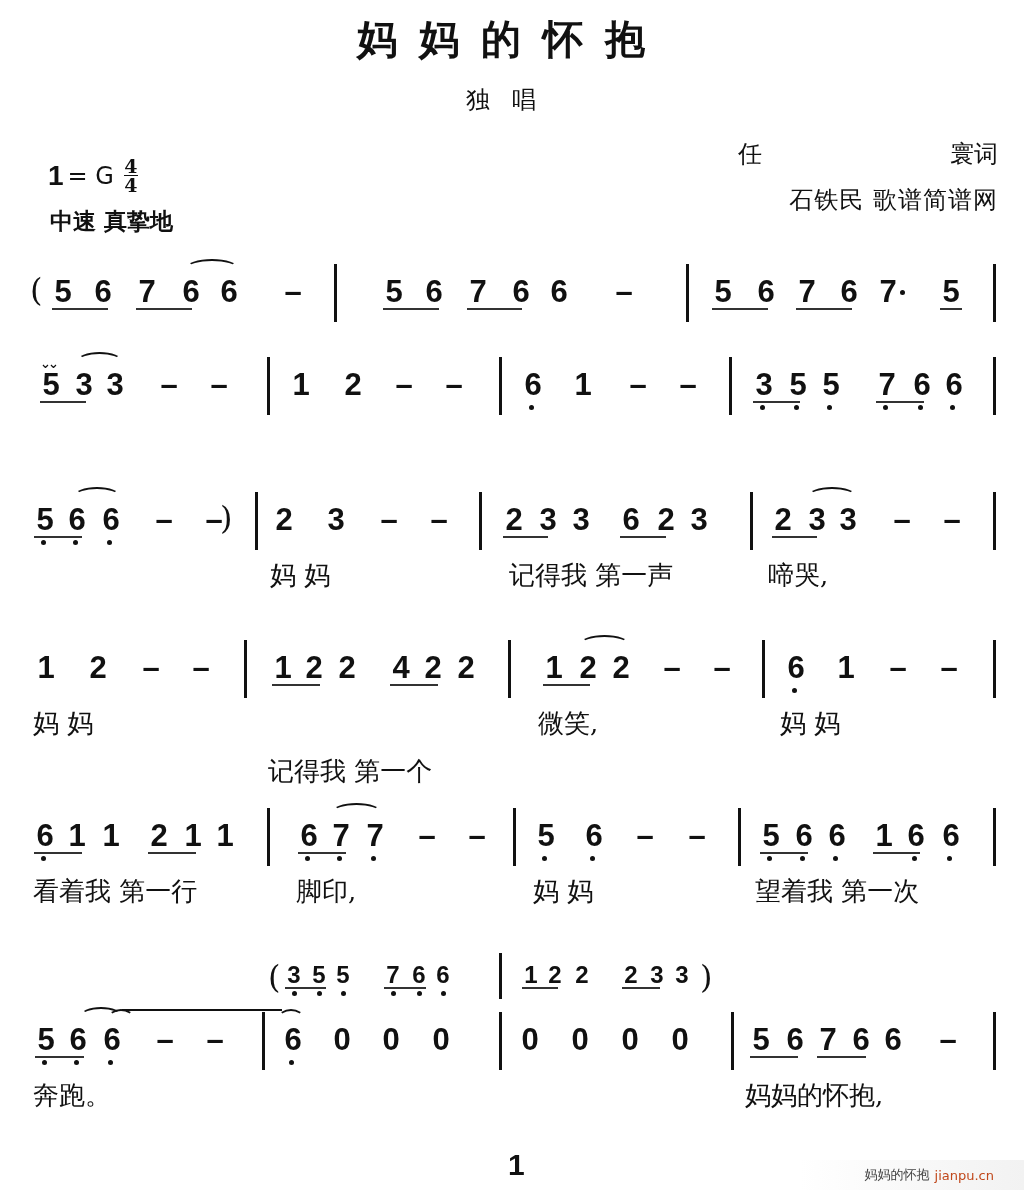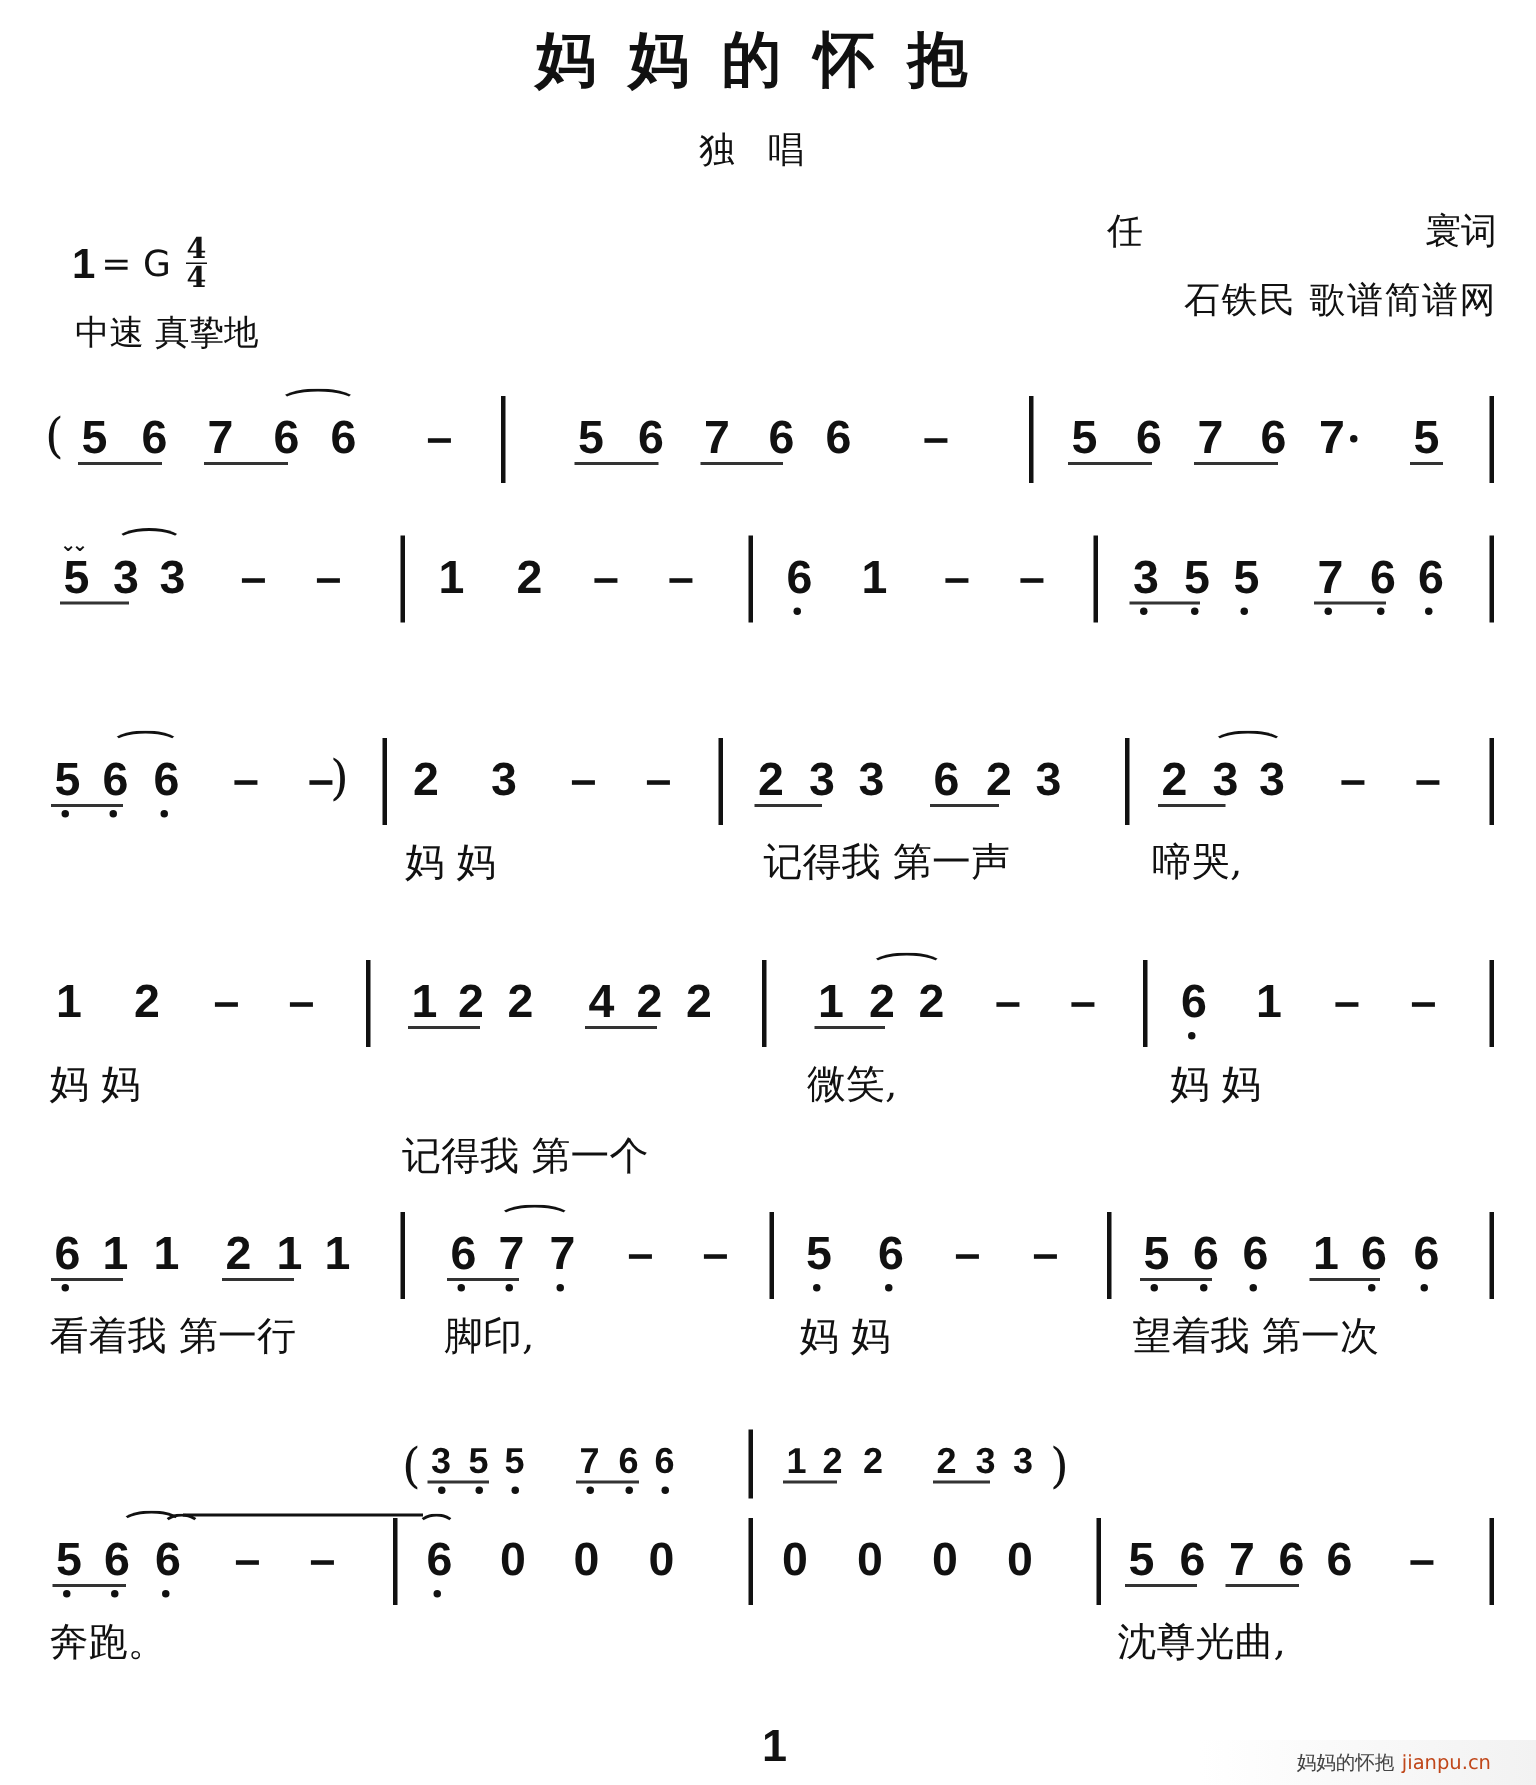--- a/index.html
+++ b/index.html
@@ -11,7 +11,7 @@
   .key .one{font-weight:bold;font-family:"Liberation Sans",sans-serif;font-size:28px;}
   .key .frac{display:inline-flex;flex-direction:column;align-items:center;font-family:"DejaVu Serif",serif;font-size:19px;line-height:16px;margin-left:6px;font-weight:bold;}
   .key .frac span.line{width:14px;border-top:1.5px solid #111;margin:1px 0;}
-  .tempo{left:50px;top:206px;font-size:23px;font-weight:normal;}
+  .tempo{left:50px;top:206px;font-size:23px;font-weight:bold;}
   .lyricist{left:738px;top:138px;width:260px;font-family:"DejaVu Serif",serif;font-size:24px;display:flex;justify-content:space-between;}
   .composer{left:738px;top:184px;width:260px;font-family:"DejaVu Serif",serif;font-size:24px;text-align:right;letter-spacing:1px;}
   .note{position:absolute;width:22px;text-align:center;font-family:"Liberation Sans",sans-serif;font-weight:bold;font-size:31px;line-height:34px;}

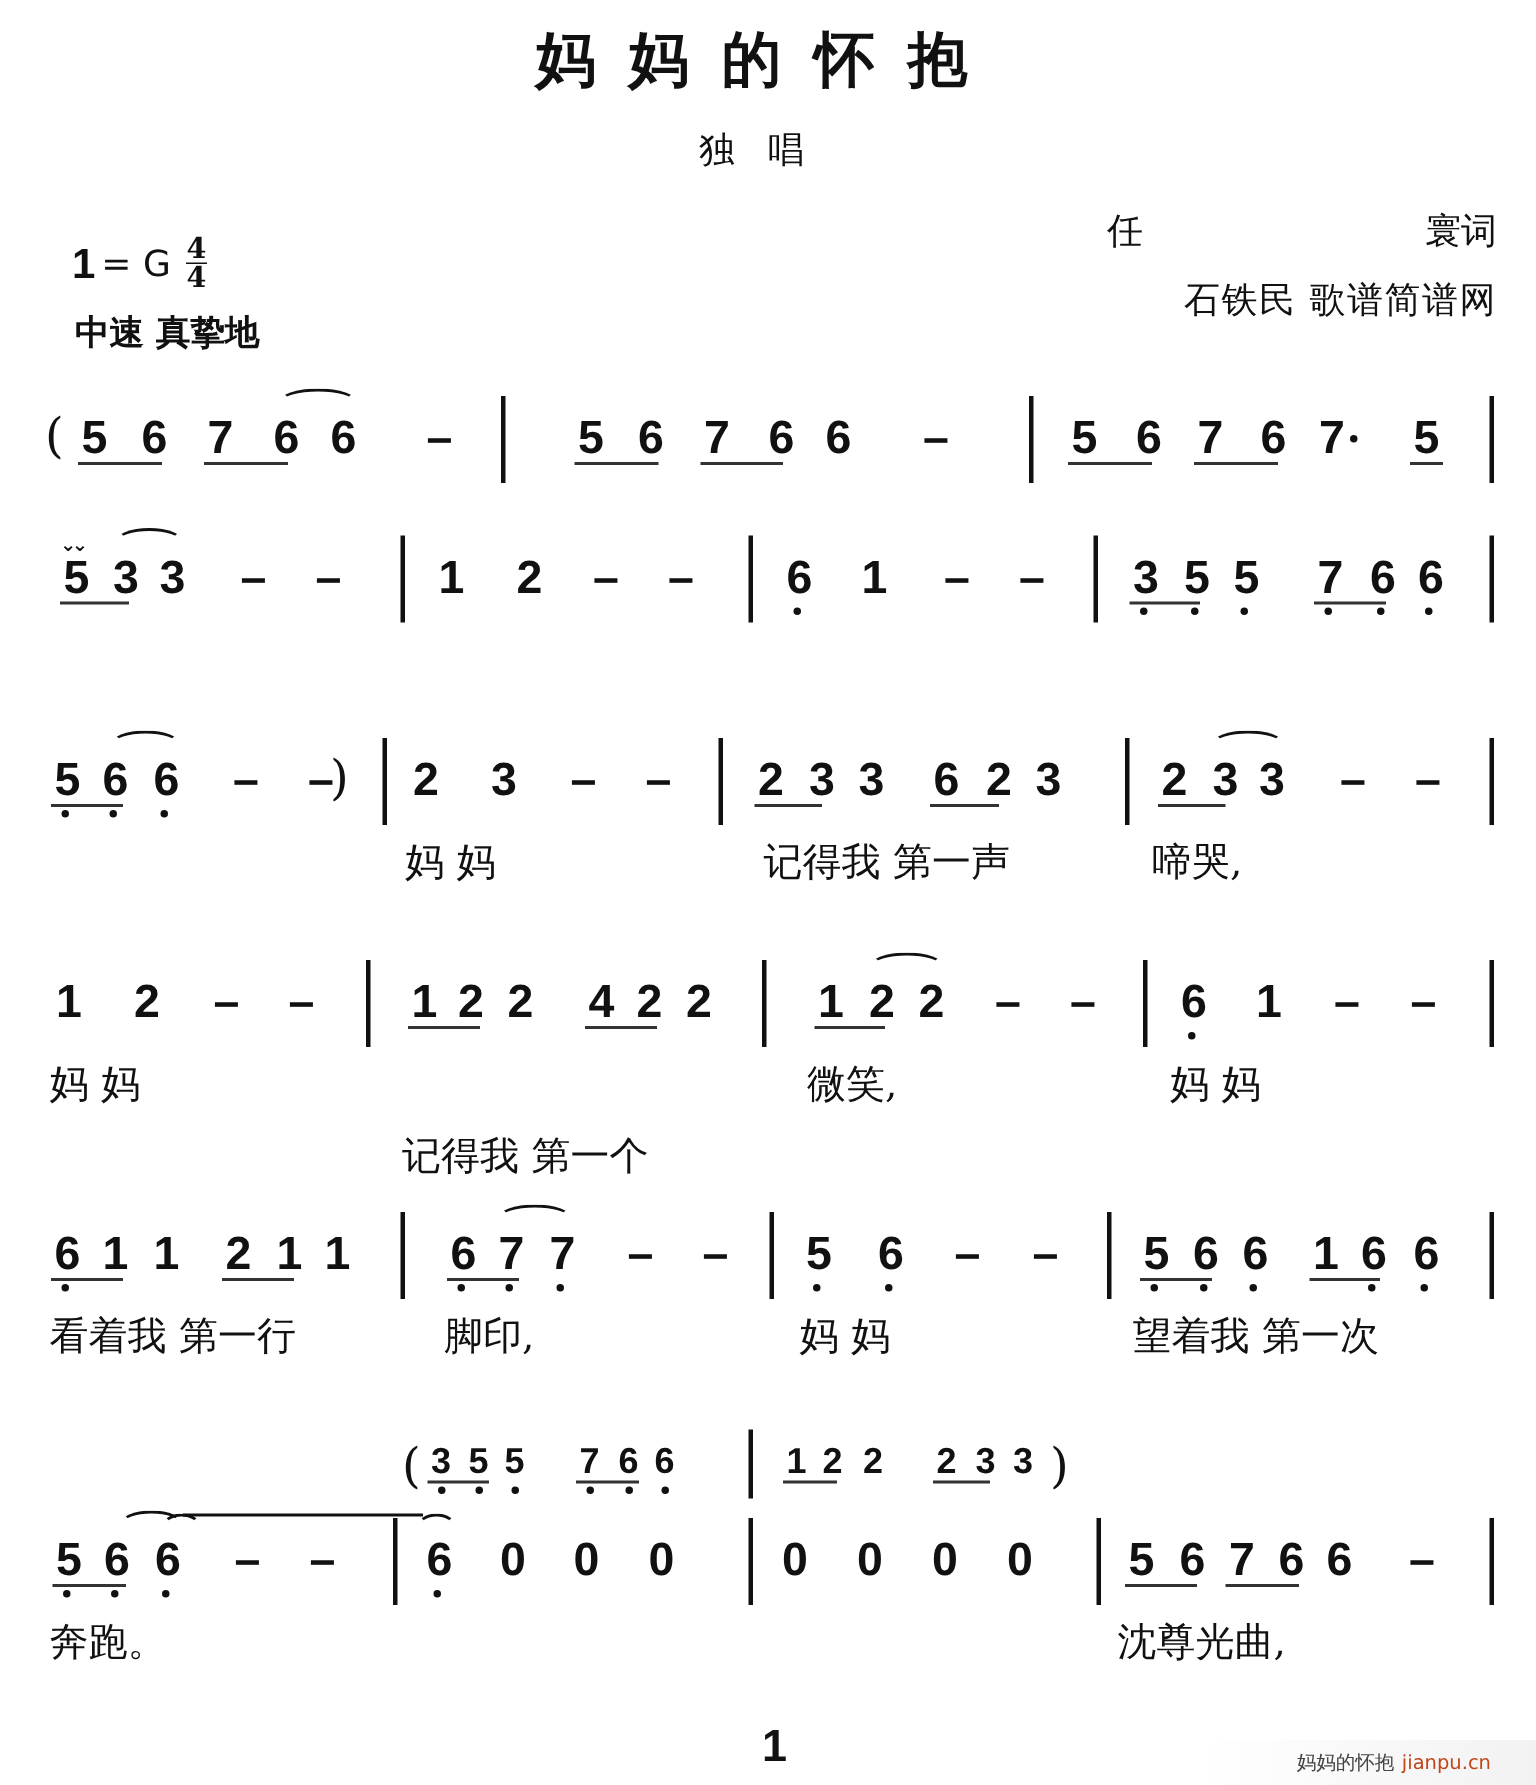--- a/index.html
+++ b/index.html
@@ -268,7 +268,7 @@
     <div class="slur" style="left: 108px; width: 22px; height: 16px; top: 1009px;"></div>
     <div class="slur" style="left: 278px; width: 22px; height: 16px; top: 1009px;"></div>
     <div class="lyric" style="left: 33px; top: 1080px;">奔跑。</div>
-    <div class="lyric" style="left: 745px; top: 1080px;">沈尊光曲,</div>
+    <div class="lyric" style="left: 745px; top: 1080px;">妈妈的怀抱,</div>
     <div class="paren" style="left: 268px; top: 960px;">(</div>
     <div class="note small" style="left: 285px; top: 962px;">3</div>
     <div class="note small" style="left: 310px; top: 962px;">5</div>

